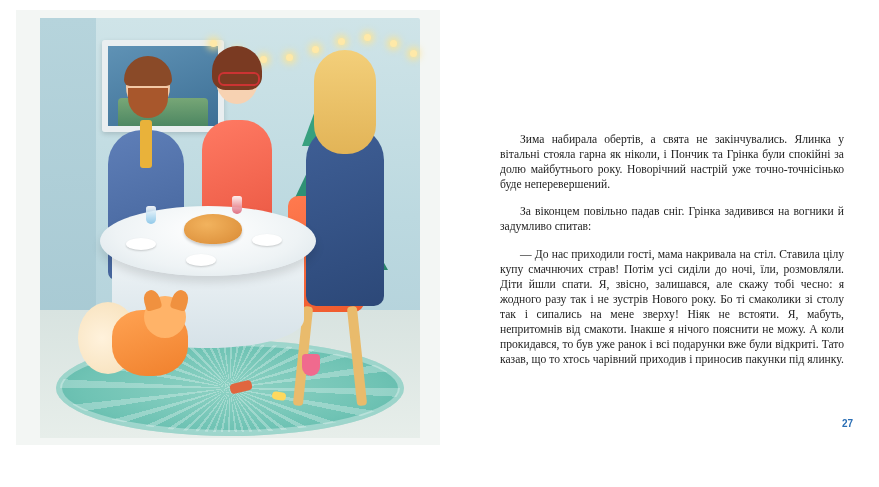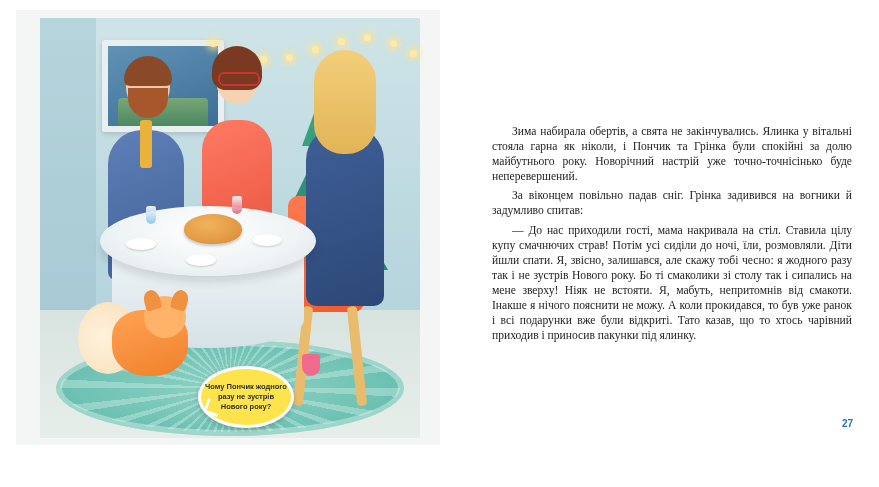--- a/index.html
+++ b/index.html
@@ -310,7 +310,7 @@
     text-align: justify;
   }
   .body-text p {
-    margin: 4px;
+    margin: 12px;
     text-indent: 20px;
   }
   .body-text p.dialog {

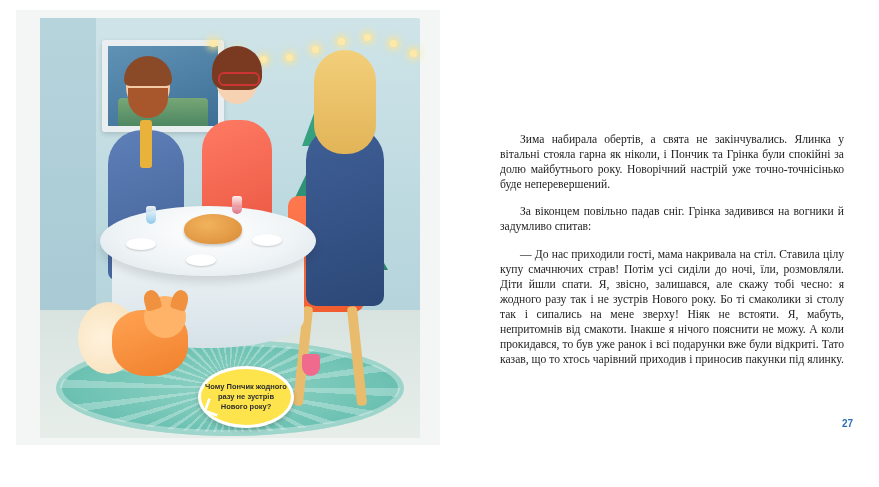--- a/index.html
+++ b/index.html
@@ -418,9 +418,6 @@
       <div class="floor-item" style="left:256px; top:382px; width:14px; height:8px; background:#ffd95e; transform:rotate(10deg);"></div>
       <div class="floor-item" style="left:286px; top:344px; width:18px; height:22px; background:#f06a8e; border-radius:4px 4px 10px 10px;"></div>
 
-      <div class="bubble">
-        <span>Чому Пончик жодного разу не зустрів Нового року?</span>
-      </div>
 
     </div>
   </div>

